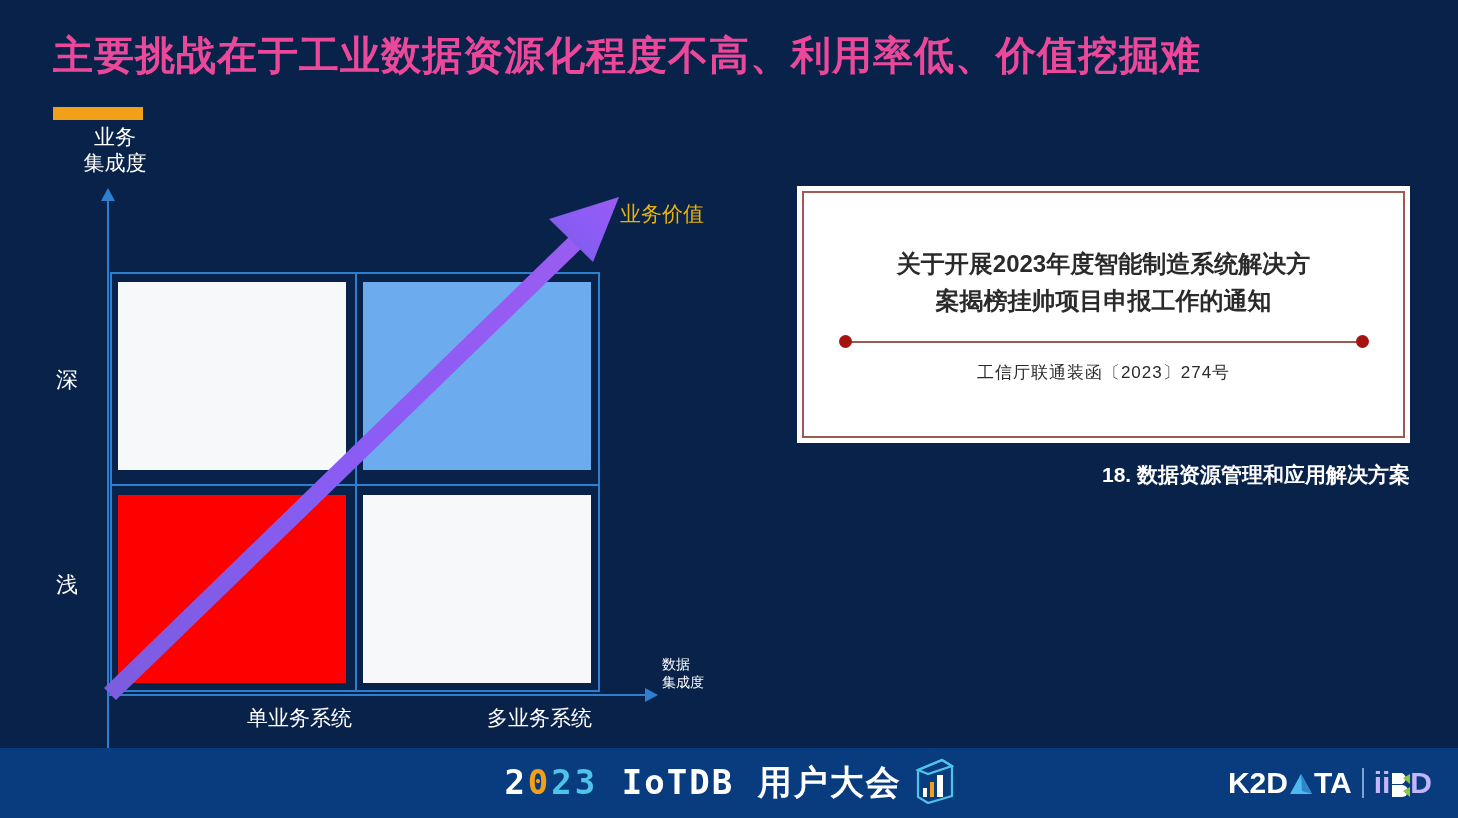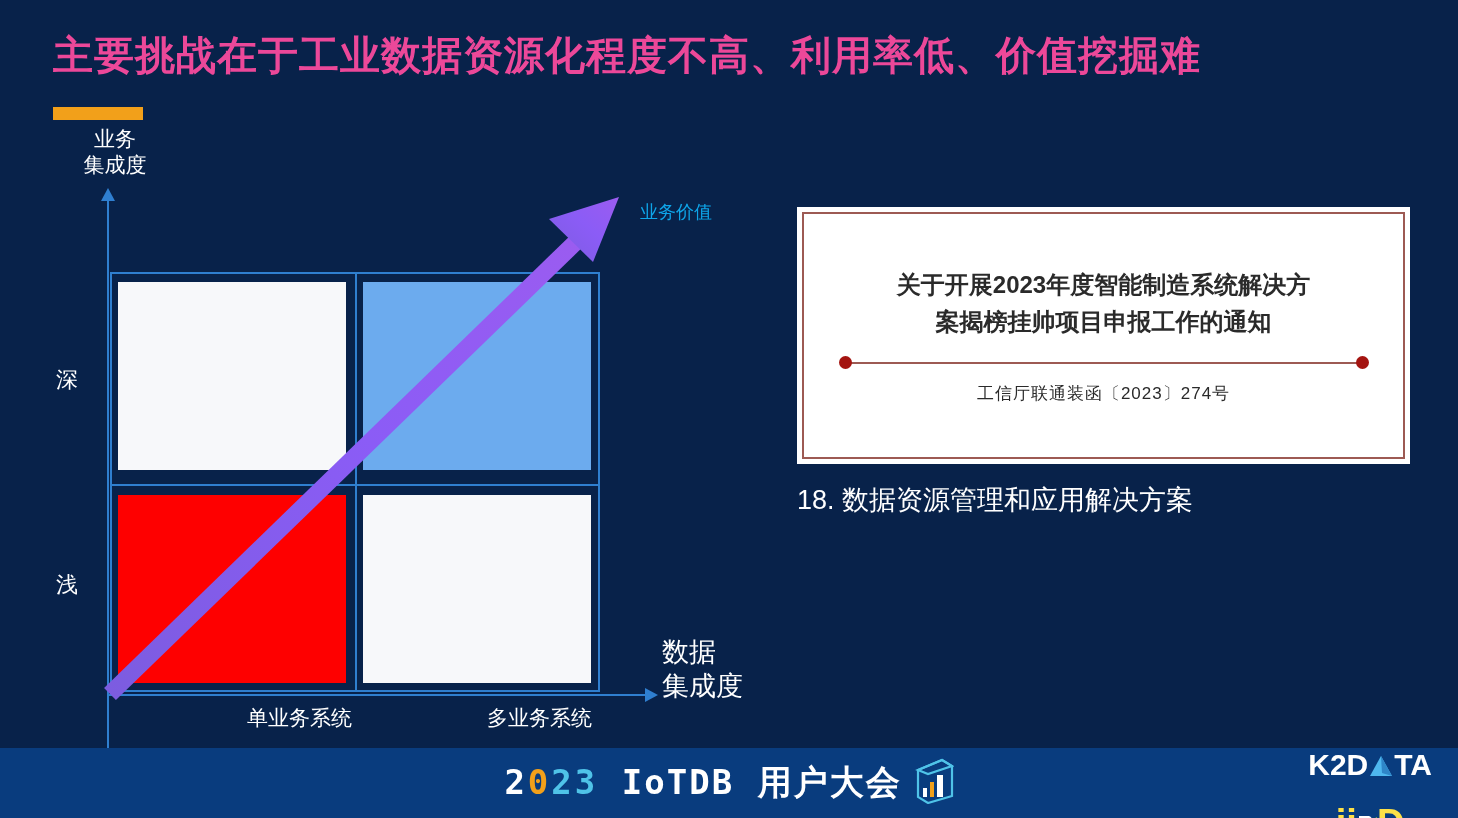--- a/index.html
+++ b/index.html
@@ -76,6 +76,7 @@
     color: #ffffff;
     font-size: 21px;
     line-height: 1.25;
+    font-family: Liberation Mono, monospace;
   }
   .axis-x-label {
     position: absolute;

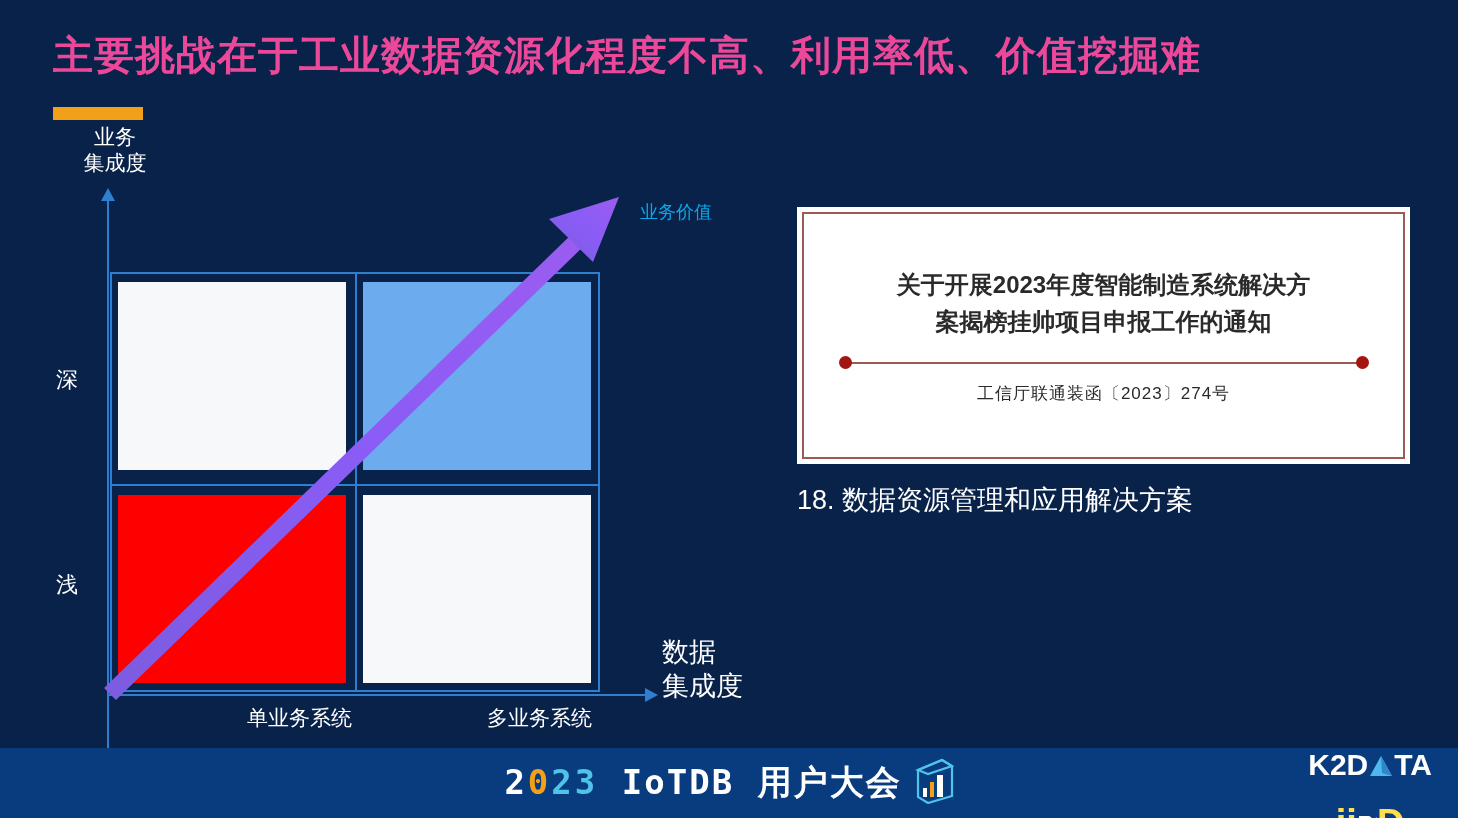--- a/index.html
+++ b/index.html
@@ -142,9 +142,9 @@
   }
   .value-arrow-label {
     position: absolute;
-    left: 640px; top: 60px;
-    color: #0ea5e9;
-    font-size: 18px;
+    left: 620px; top: 60px;
+    color: #eab308;
+    font-size: 21px;
     white-space: nowrap;
   }
 

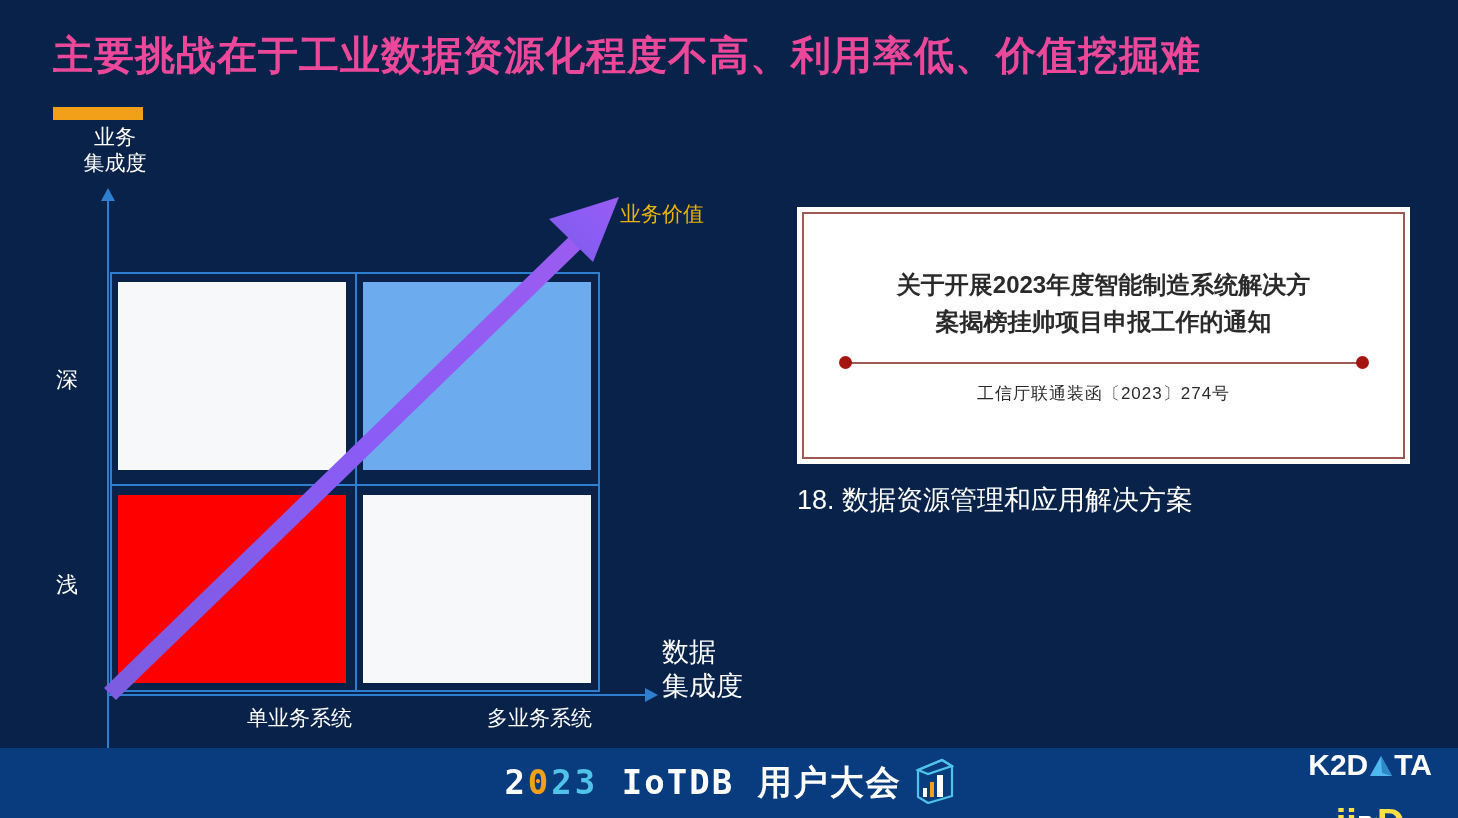--- a/index.html
+++ b/index.html
@@ -153,7 +153,6 @@
     position: absolute;
     left: 797px; top: 186px;
     width: 613px;
-    margin-top: 21px;
   }
   .notice-card {
     position: relative;

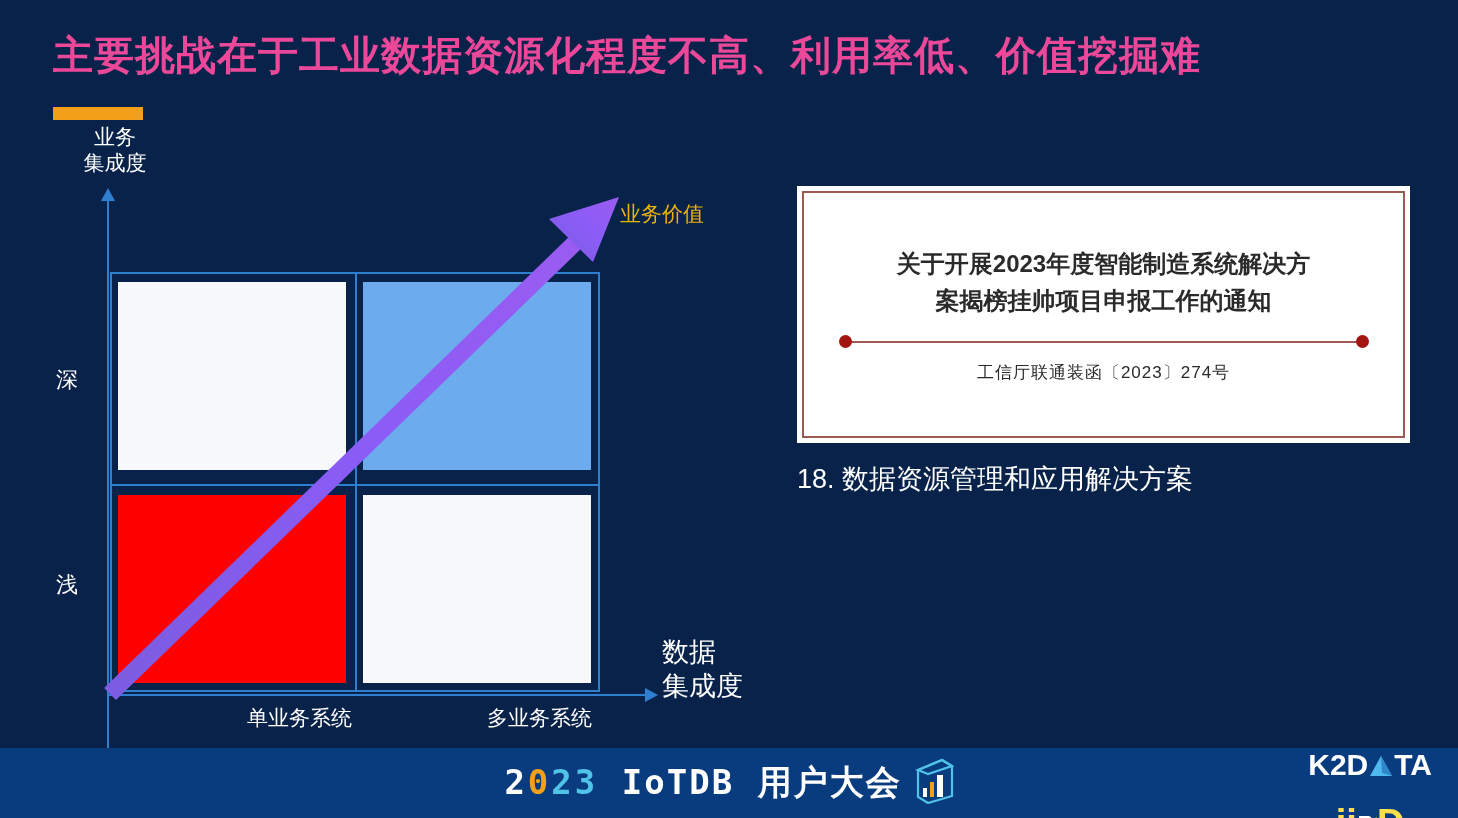--- a/index.html
+++ b/index.html
@@ -206,8 +206,9 @@
   .section-heading {
     margin-top: 18px;
     color: #ffffff;
-    font-size: 27px;
-    font-weight: normal;
+    font-size: 21px;
+    font-weight: bold;
+    text-align: right;
   }
   .section-body {
     margin-top: 26px;

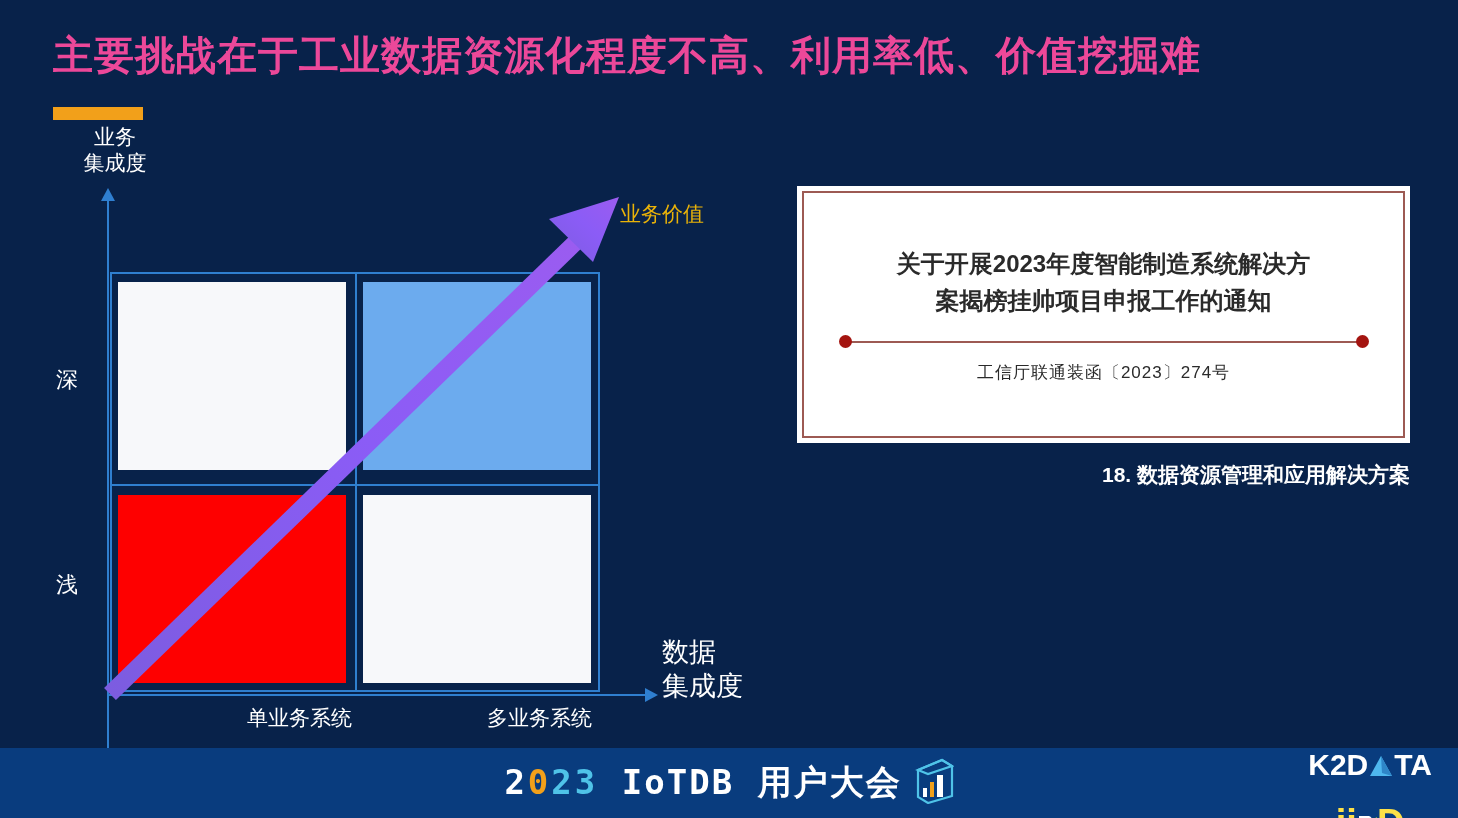--- a/index.html
+++ b/index.html
@@ -80,10 +80,10 @@
   }
   .axis-x-label {
     position: absolute;
-    left: 662px; top: 496px;
+    left: 662px; top: 516px;
     width: 110px;
     color: #ffffff;
-    font-size: 27px;
+    font-size: 14px;
     line-height: 1.25;
   }
   .grid-frame {

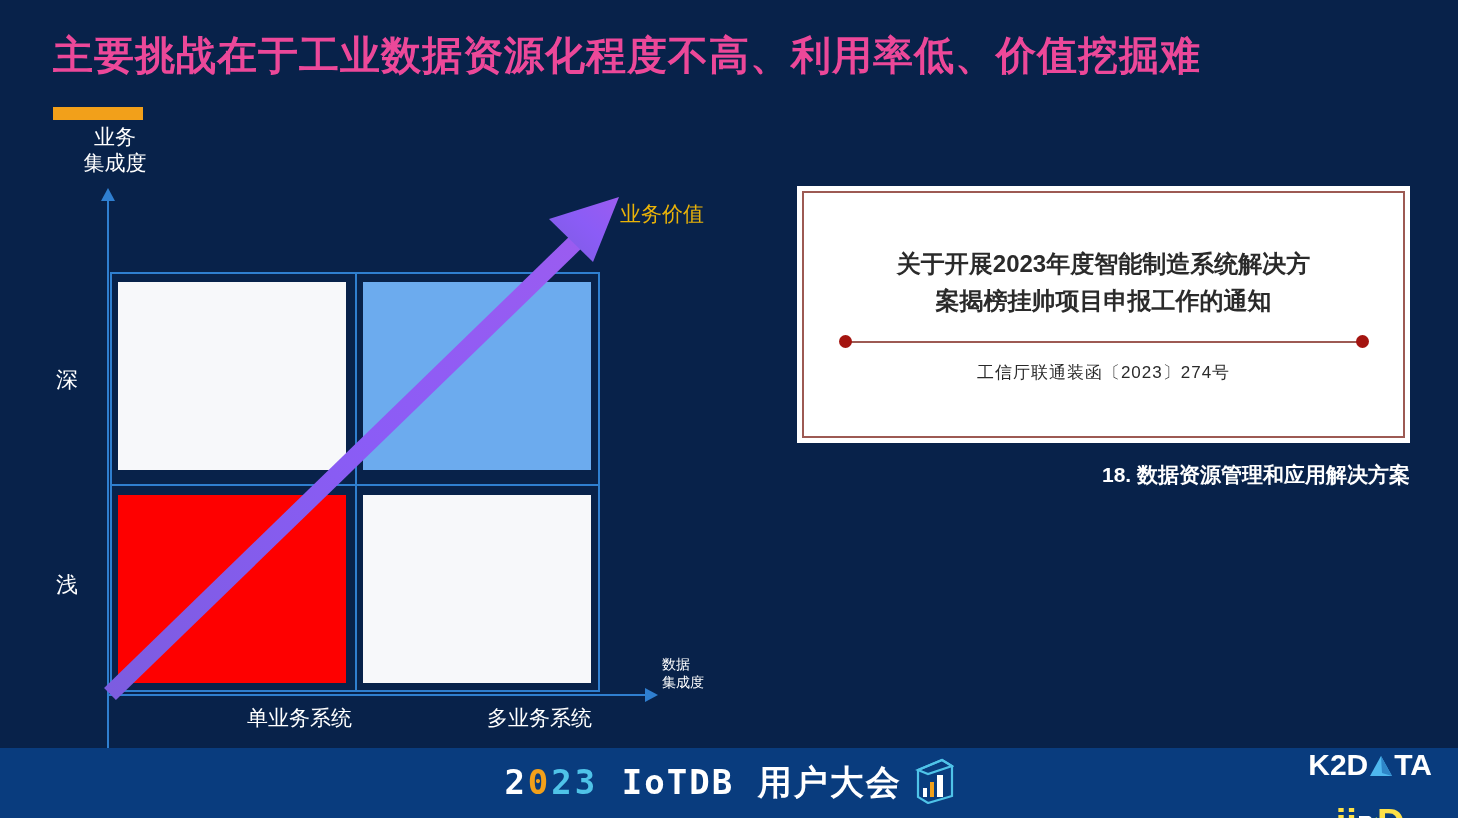--- a/index.html
+++ b/index.html
@@ -257,7 +257,6 @@
     display: flex;
     align-items: center;
     gap: 10px;
-    flex-direction: column;
   }
   .brand-k2 {
     font-size: 30px;

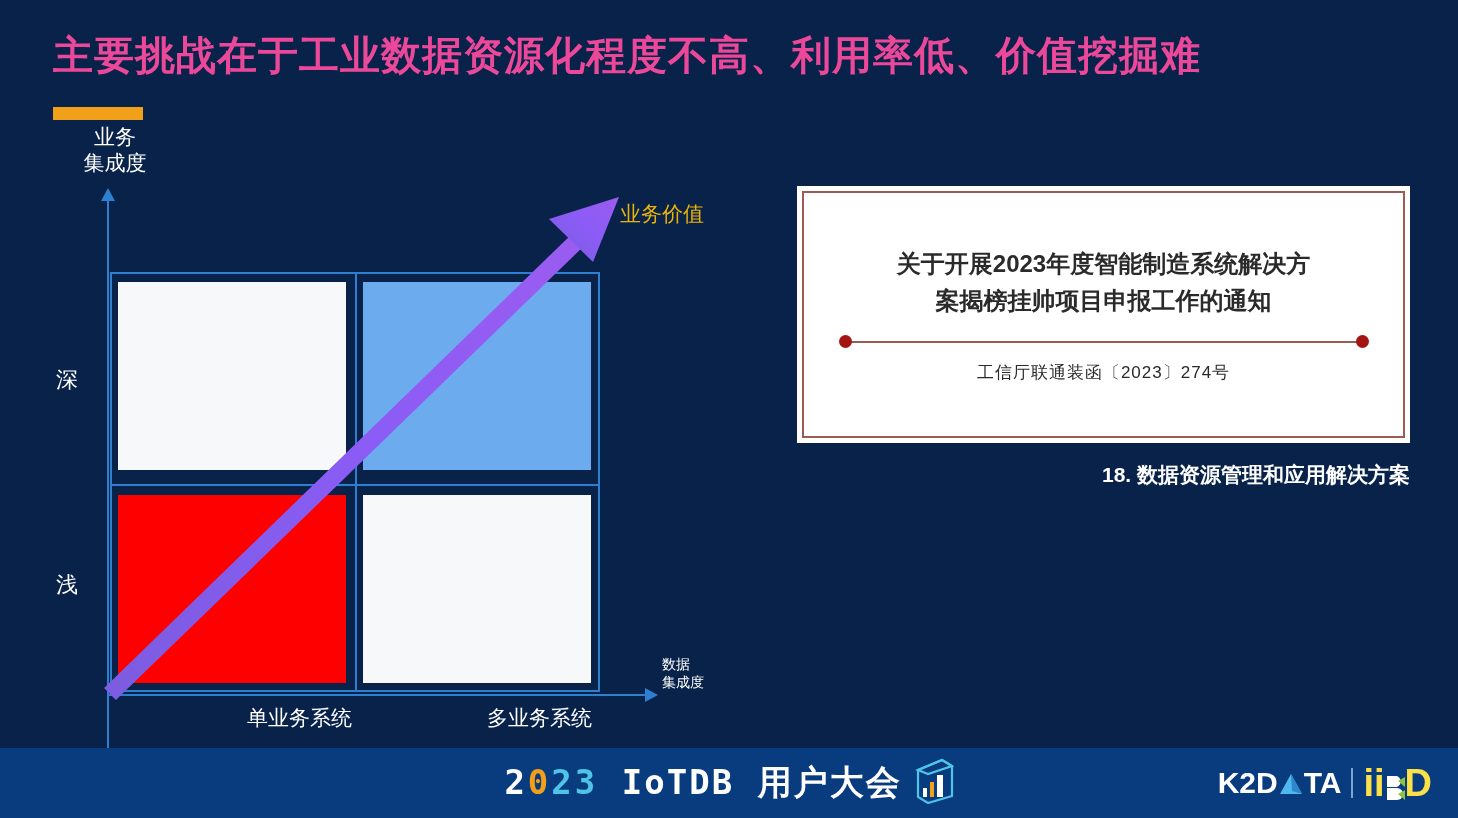--- a/index.html
+++ b/index.html
@@ -271,9 +271,9 @@
     background: #7da4cf;
   }
   .brand-iibd {
-    font-size: 38px;
-    font-weight: bold;
-    color: #fde047;
+    font-size: 30px;
+    font-weight: bold;
+    color: #c4b5fd;
     display: flex;
     align-items: center;
   }

